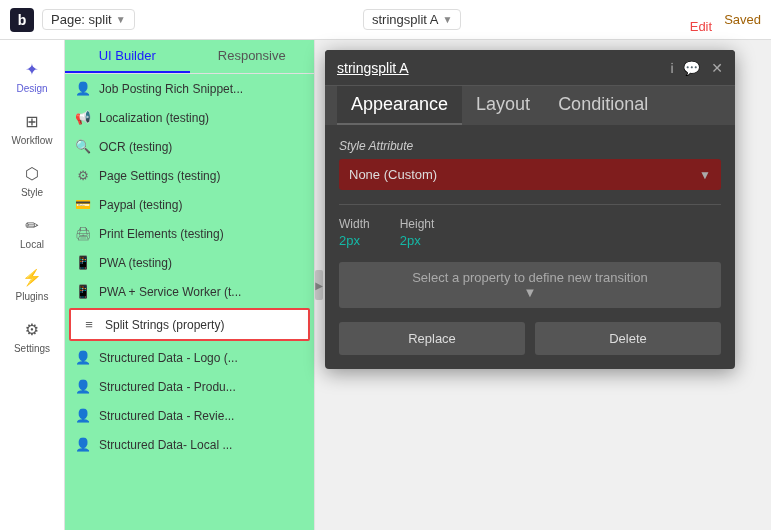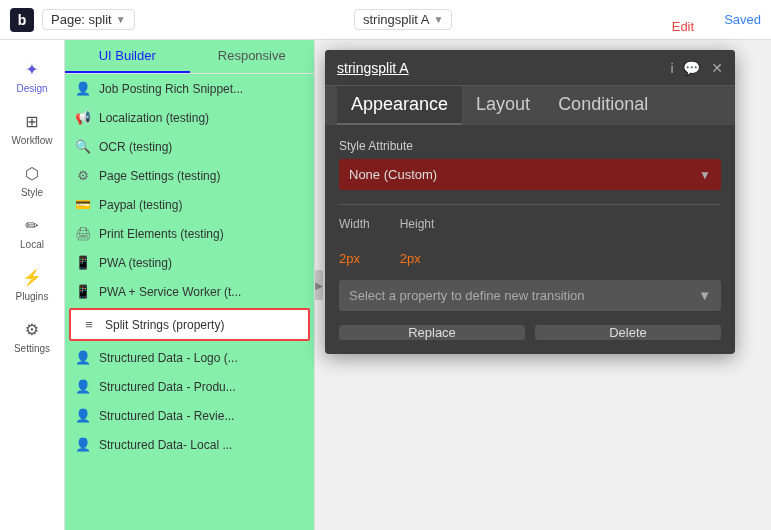--- a/index.html
+++ b/index.html
@@ -32,7 +32,7 @@
     .topbar-spacer { flex: 1; }
     .topbar-actions { display: flex; align-items: center; gap: 12px; }
     .topbar-edit { color: #e44; font-size: 13px; margin-top: 14px; }
-    .topbar-saved { color: #3b82f6; font-size: 13px; margin-left: 18px; }
+    .topbar-saved { color: #a16207; font-size: 13px; }
 
     
     .main-layout {

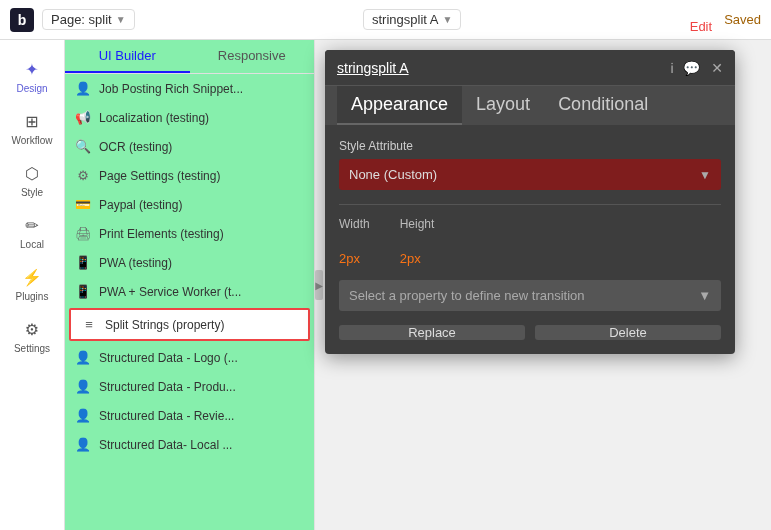--- a/index.html
+++ b/index.html
@@ -161,7 +161,7 @@
     .modal-body { padding: 14px 14px; }
 
     .modal-section-label {
-      color: #ccc; font-size: 12px; margin-bottom: 6px;
+      color: #ccc; font-size: 12px; margin-bottom: 6px; font-style: italic;
     }
     .modal-select {
       width: 100%;

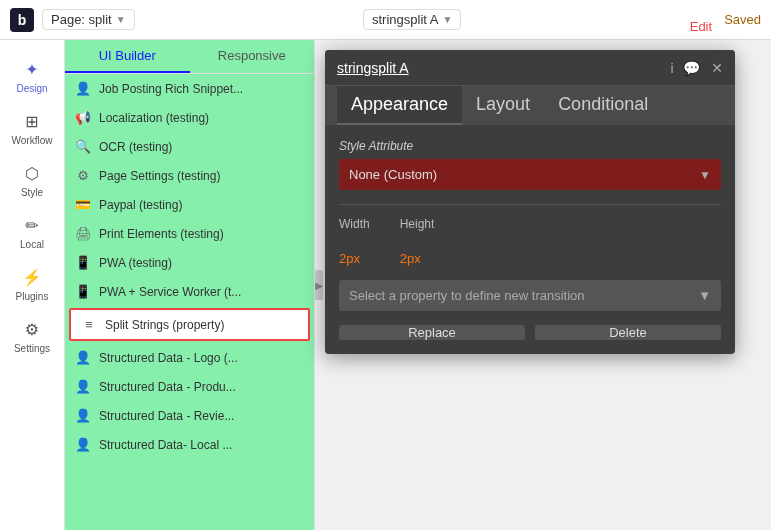--- a/index.html
+++ b/index.html
@@ -181,7 +181,7 @@
       display: flex; gap: 30px;
       margin-bottom: 14px;
     }
-    .modal-dim { display: flex; flex-direction: column; gap: 20px; }
+    .modal-dim { display: flex; flex-direction: column; gap: 2px; }
     .modal-dim-label { color: #bbb; font-size: 12px; }
     .modal-dim-value { color: #f97316; font-size: 13px; }
 

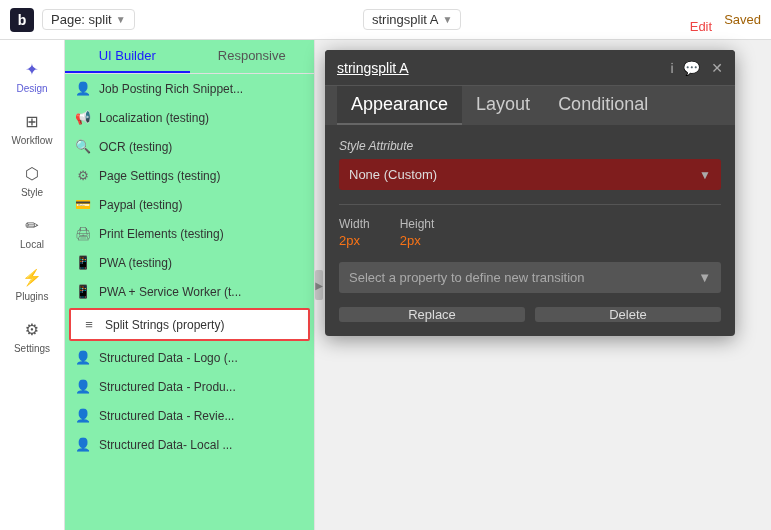--- a/index.html
+++ b/index.html
@@ -183,7 +183,7 @@
     }
     .modal-dim { display: flex; flex-direction: column; gap: 2px; }
     .modal-dim-label { color: #bbb; font-size: 12px; }
-    .modal-dim-value { color: #f97316; font-size: 13px; }
+    .modal-dim-value { color: #14b8a6; font-size: 13px; }
 
     .modal-transition-select {
       width: 100%;

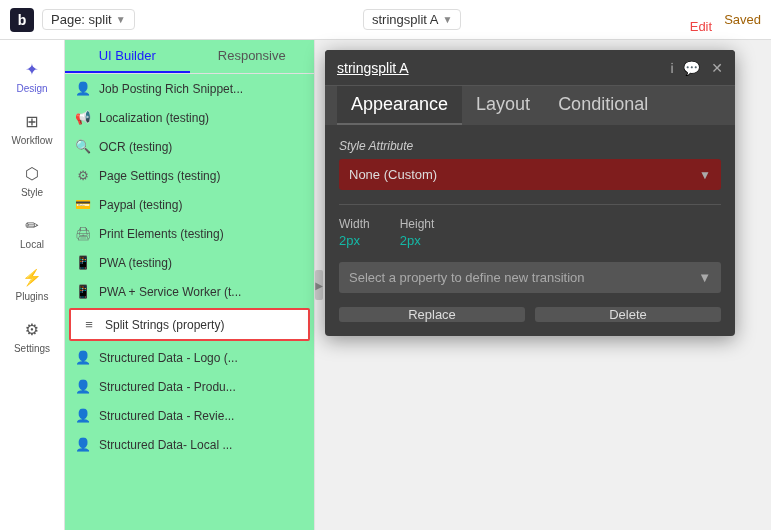--- a/index.html
+++ b/index.html
@@ -196,6 +196,7 @@
       display: flex; align-items: center; justify-content: space-between;
       cursor: pointer;
       margin-bottom: 14px;
+      flex-direction: column;
     }
 
     .modal-actions {

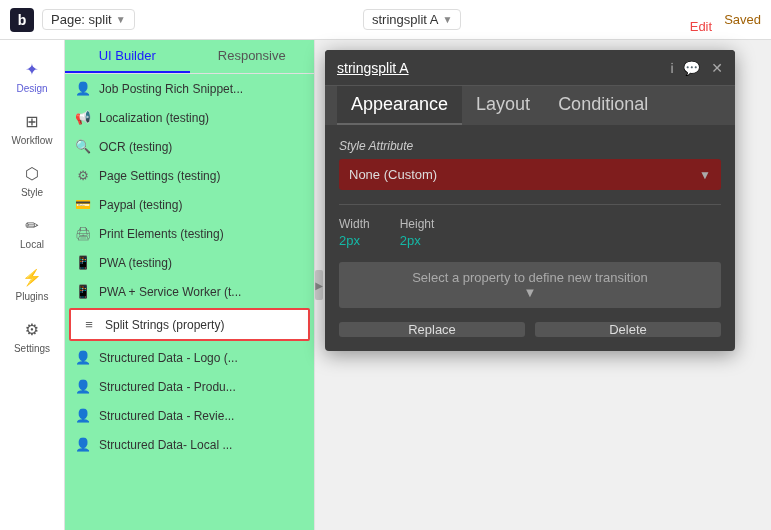--- a/index.html
+++ b/index.html
@@ -204,6 +204,7 @@
     }
     .modal-action-btn {
       flex: 1;
+      padding: 9px;
       background: #555;
       border: none;
       color: #ddd;

